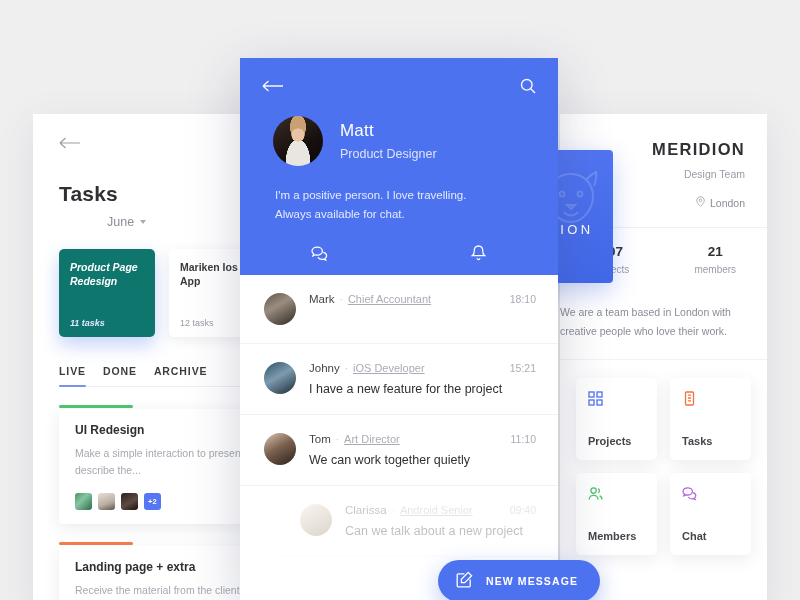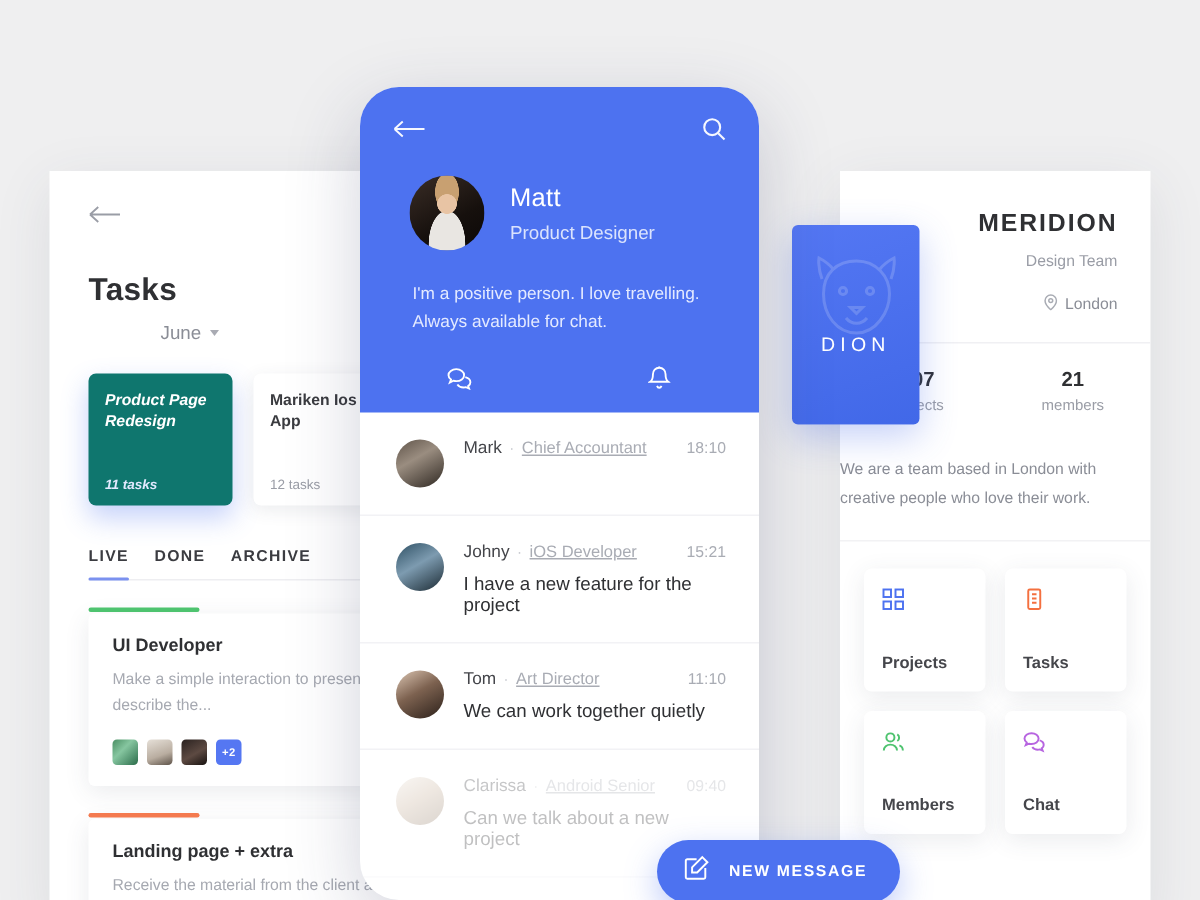--- a/index.html
+++ b/index.html
@@ -144,10 +144,9 @@
 
   
   #chat-panel {
-    position:absolute; left:240px; top:58px; width:266px; height:542px;
+    position:absolute; left:240px; top:58px; width:318px; height:542px;
     background:#fff; box-shadow:0 16px 50px rgba(45,52,90,.22);
     overflow:hidden;
-    border-radius:26px;
   }
   .chat-header {
     background:#4d72f0; color:#fff; position:relative; height:217px;

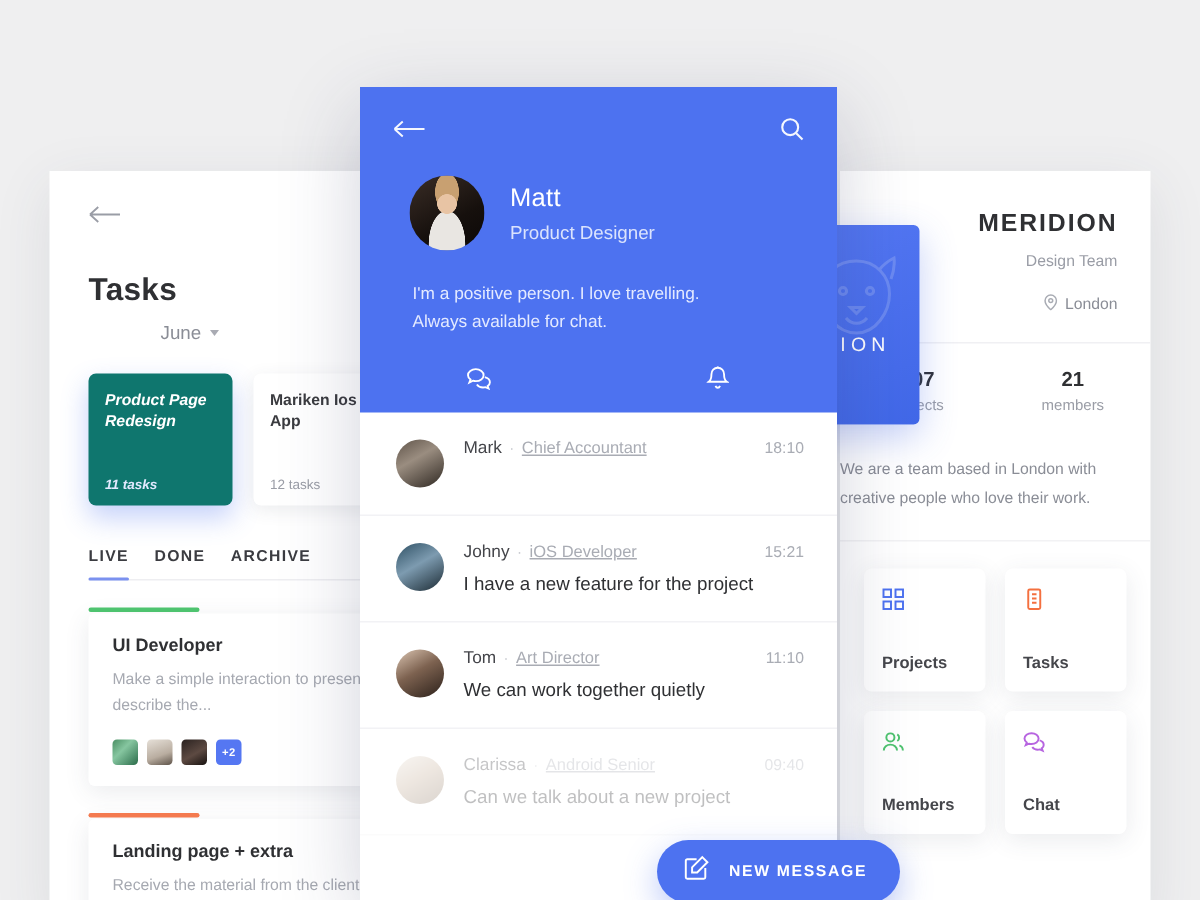--- a/index.html
+++ b/index.html
@@ -241,7 +241,7 @@
     </div>
 
     <div class="task-card green">
-      <div class="task-title">UI Developer</div>
+      <div class="task-title">UI Redesign</div>
       <div class="task-desc">Make a simple interaction to present it to and describe the...</div>
       <div class="avatar-row">
         <div class="av a1"></div>

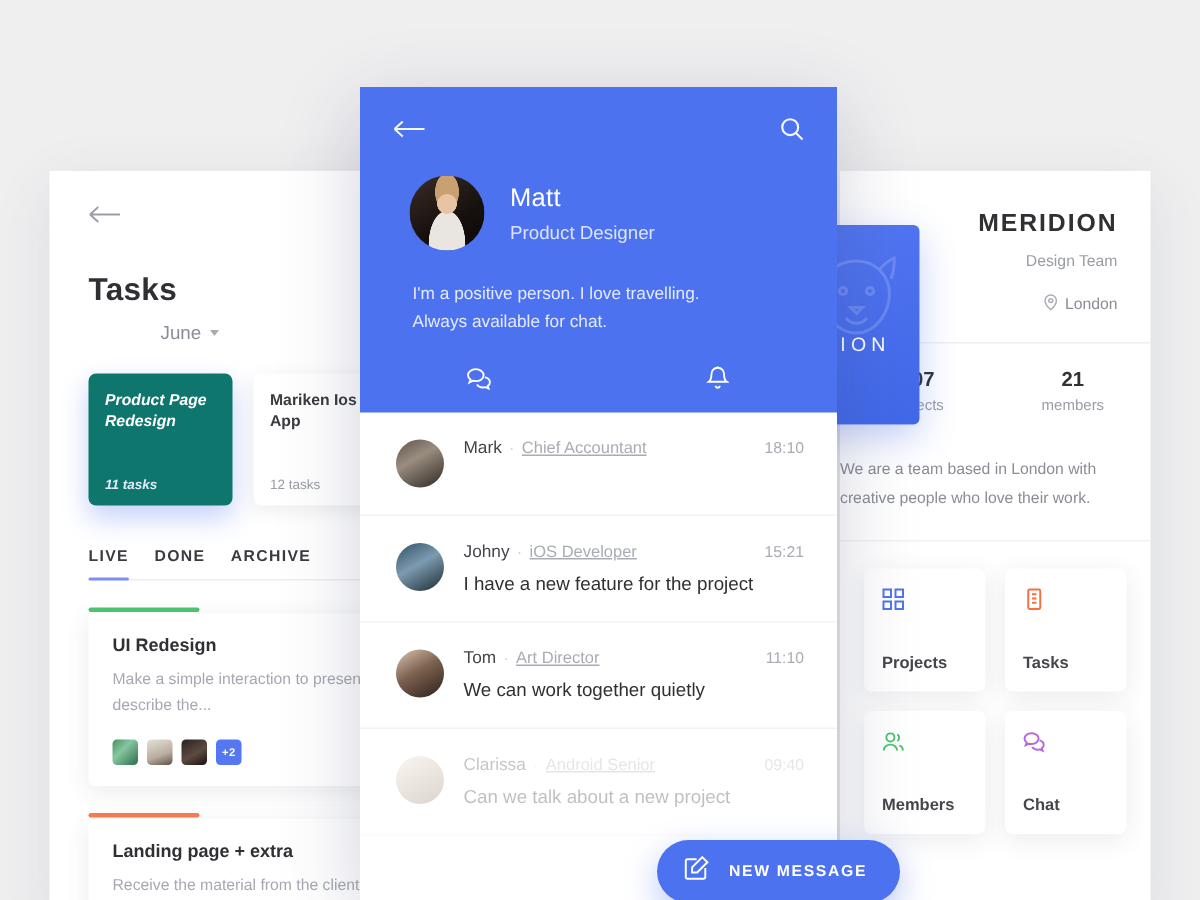--- a/index.html
+++ b/index.html
@@ -181,7 +181,7 @@
   .msg {
     display:flex; gap:13px; padding:18px 22px 18px 24px; border-bottom:1px solid #f2f2f5;
   }
-  .msg.faded { opacity:.30; }
+  .msg.faded { opacity:.30;margin-left:36px; }
   .msg-av { width:32px; height:32px; border-radius:50%; flex:0 0 auto; background-size:cover; }
   .msg-av.m1 { background:linear-gradient(150deg,#5e5248 0%,#9a8d80 40%,#2e2721 100%); }
   .msg-av.m2 { background:linear-gradient(150deg,#2d4f63 0%,#7d9bb0 45%,#1b2a33 100%); }

